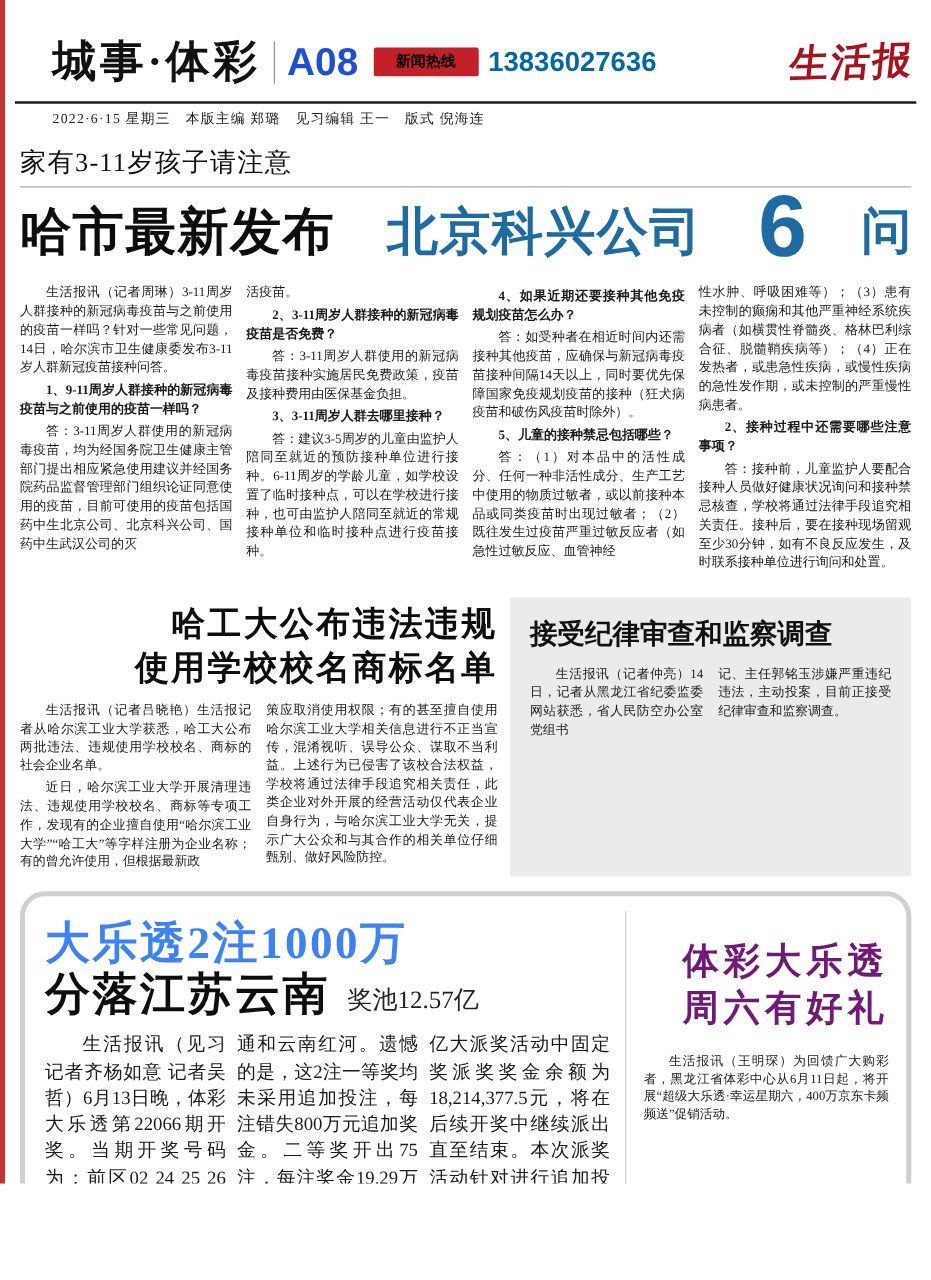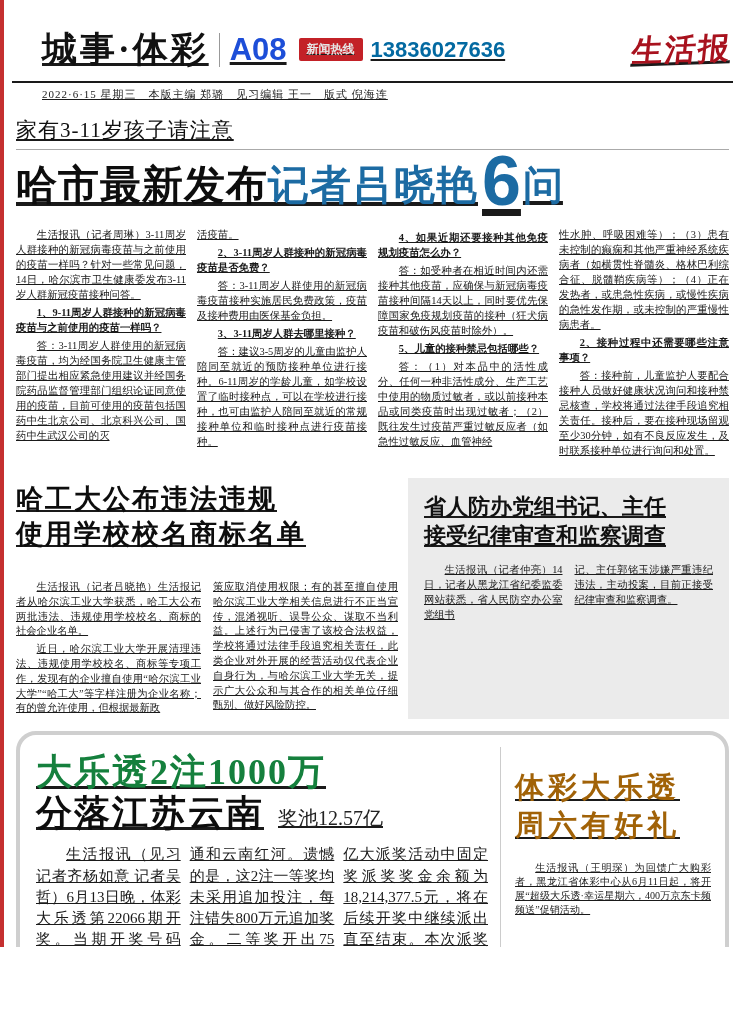--- a/index.html
+++ b/index.html
@@ -4,7 +4,7 @@
 <style>
   html,body{margin:0;padding:0;background:#fff;}
   .page{position:relative;width:745px;height:947px;overflow:hidden;background:#fff;
-        font-family:"Liberation Serif","DejaVu Serif",serif;color:#1a1a1a;text-decoration:underline;}
+        font-family:"Liberation Serif","DejaVu Serif",serif;color:#1a1a1a;}
   .red-strip{position:absolute;left:0;top:0;width:4px;height:1012px;background:#c53030;}
 
   

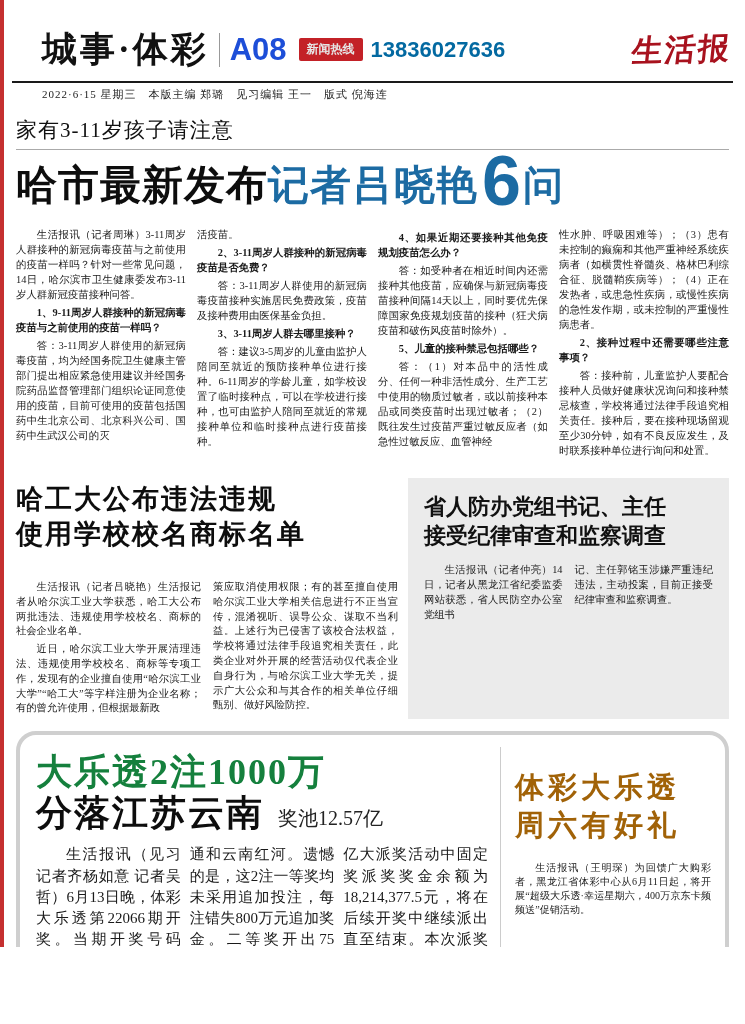--- a/index.html
+++ b/index.html
@@ -12,8 +12,8 @@
   .masthead{font-size:35px;font-weight:900;letter-spacing:3px;color:#111;}
   .vdiv{width:1px;height:34px;background:#999;margin:0 10px;}
   .page-no{font-family:"Liberation Sans","DejaVu Sans",sans-serif;font-size:31px;font-weight:900;color:#1d4ed8;margin-right:12px;}
-  .hotline-badge{background:#c32127;color:#e5e5e5;font-family:"Liberation Sans",sans-serif;
-                 font-size:12px;font-weight:bold;padding:3px 8px;border-radius:2px;margin-right:8px;}
+  .hotline-badge{background:#c32127;color:#000000;font-family:"Liberation Sans",sans-serif;
+                 font-size:12px;font-weight:bold;padding:3px 18px;border-radius:2px;margin-right:8px;}
   .hotline-num{font-family:"Liberation Sans","DejaVu Sans",sans-serif;font-size:22px;font-weight:900;color:#0369a1;}
   .paper-logo{margin-left:auto;color:#a8121e;font-size:31px;font-weight:900;transform:skewX(-8deg) rotate(-2deg);letter-spacing:2px;}
   .header-rule{border-bottom:2px solid #1a1a1a;margin:8px 12px 0 12px;}

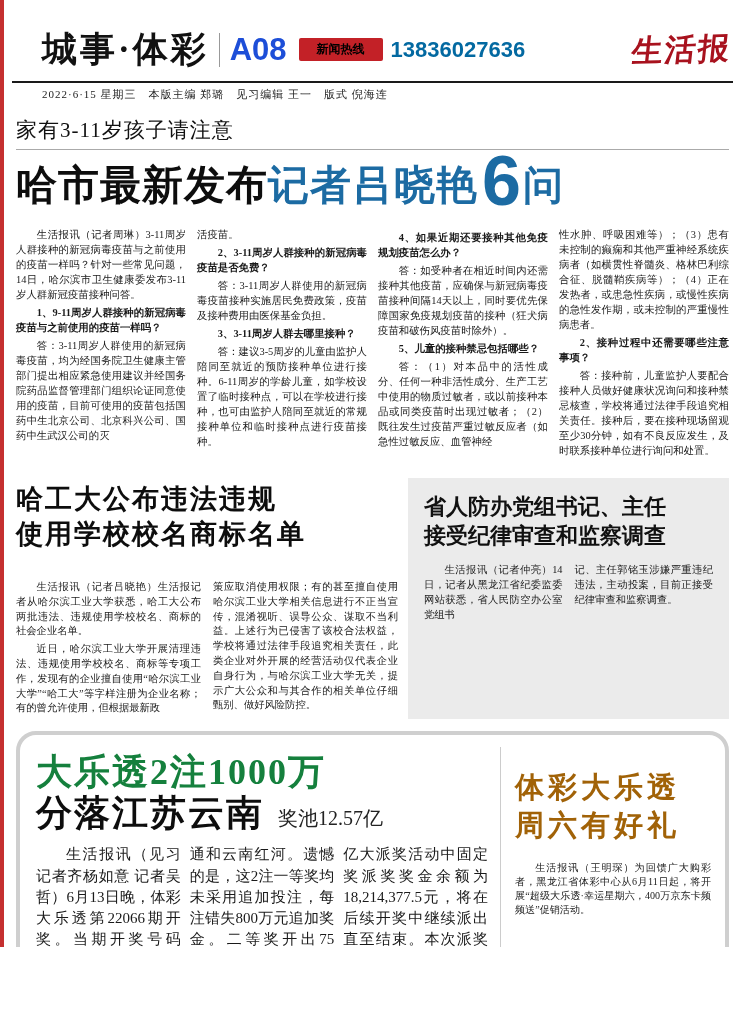--- a/index.html
+++ b/index.html
@@ -23,7 +23,7 @@
   .lead{margin:14px 16px 0 16px;}
   .kicker{font-size:21px;color:#111;padding-bottom:5px;border-bottom:1px solid #aaa;letter-spacing:1px;}
   .headline{display:flex;align-items:center;margin:4px 0 0 0;
-            font-family:"Liberation Sans","DejaVu Sans",sans-serif;font-weight:900;line-height:1;}
+            font-family:"Liberation Sans","DejaVu Sans",sans-serif;font-weight:900;line-height:1;justify-content:space-between;}
   .hl-black{font-size:41px;color:#0d0d0d;letter-spacing:1px;}
   .hl-blue{font-size:41px;color:#1c6ba3;letter-spacing:1px;}
   .hl-num{font-size:70px;color:#1c6ba3;margin:-8px 2px 0 4px;}

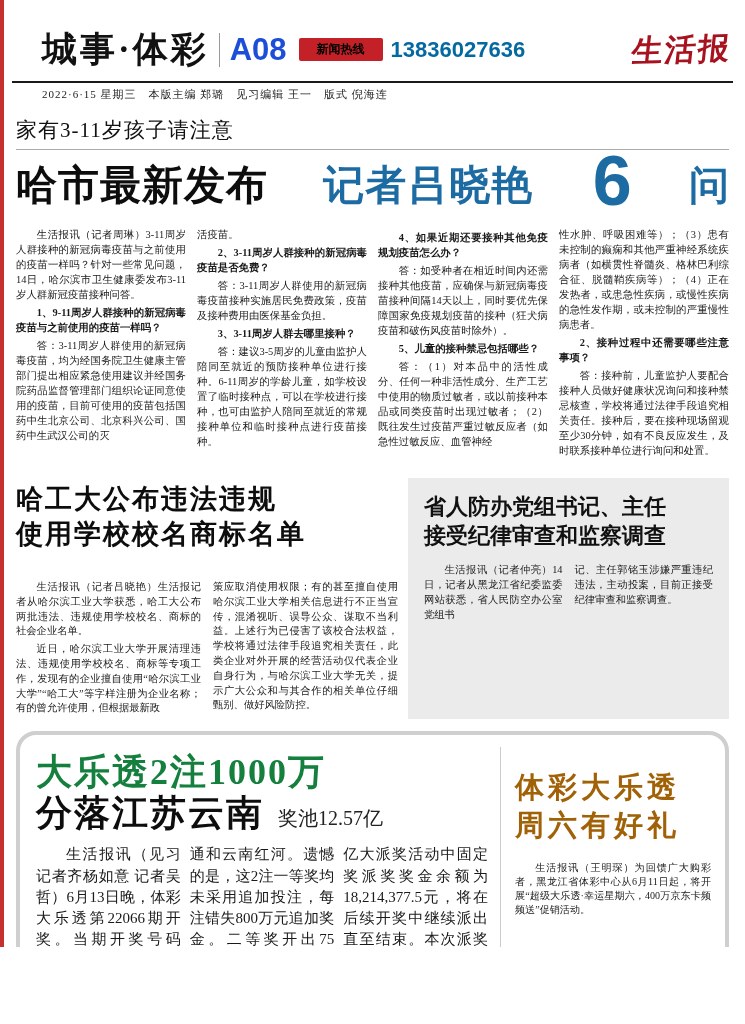--- a/index.html
+++ b/index.html
@@ -101,7 +101,7 @@
     <div class="kicker">家有3-11岁孩子请注意</div>
     <div class="headline">
       <span class="hl-black">哈市最新发布</span>
-      <span class="hl-blue">记者吕晓艳</span>
+      <span class="hl-blue">北京科兴公司</span>
       <span class="hl-num">6</span>
       <span class="hl-q">问</span>
     </div>

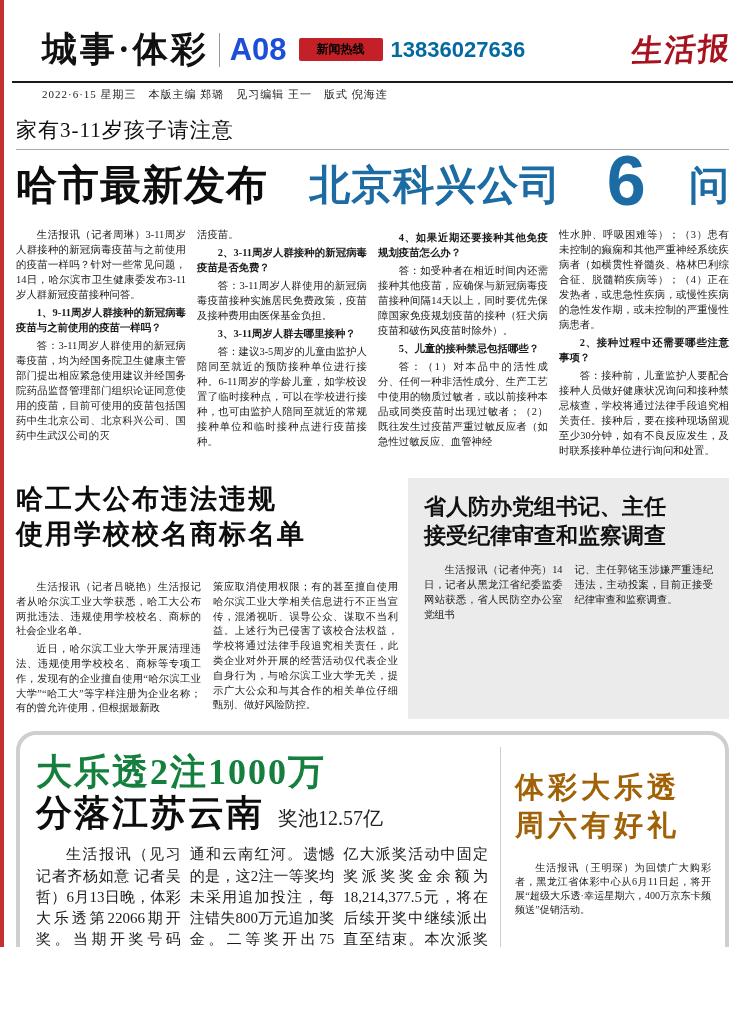--- a/index.html
+++ b/index.html
@@ -36,7 +36,7 @@
   
   .middle{display:flex;gap:10px;margin:16px 16px 0 16px;}
   .hgd{width:382px;}
-  .hgd-title{text-align:left;font-size:27px;font-weight:900;line-height:1.3;letter-spacing:2px;color:#0d0d0d;margin:4px 0 28px 0;}
+  .hgd-title{text-align:right;font-size:27px;font-weight:900;line-height:1.3;letter-spacing:2px;color:#0d0d0d;margin:4px 0 10px 0;}
   .two-cols{display:flex;gap:12px;font-size:10.3px;line-height:1.44;text-align:justify;}
   .two-cols>div{flex:1;}
   .graybox{flex:1;background:#ebebeb;padding:14px 16px 10px 16px;}

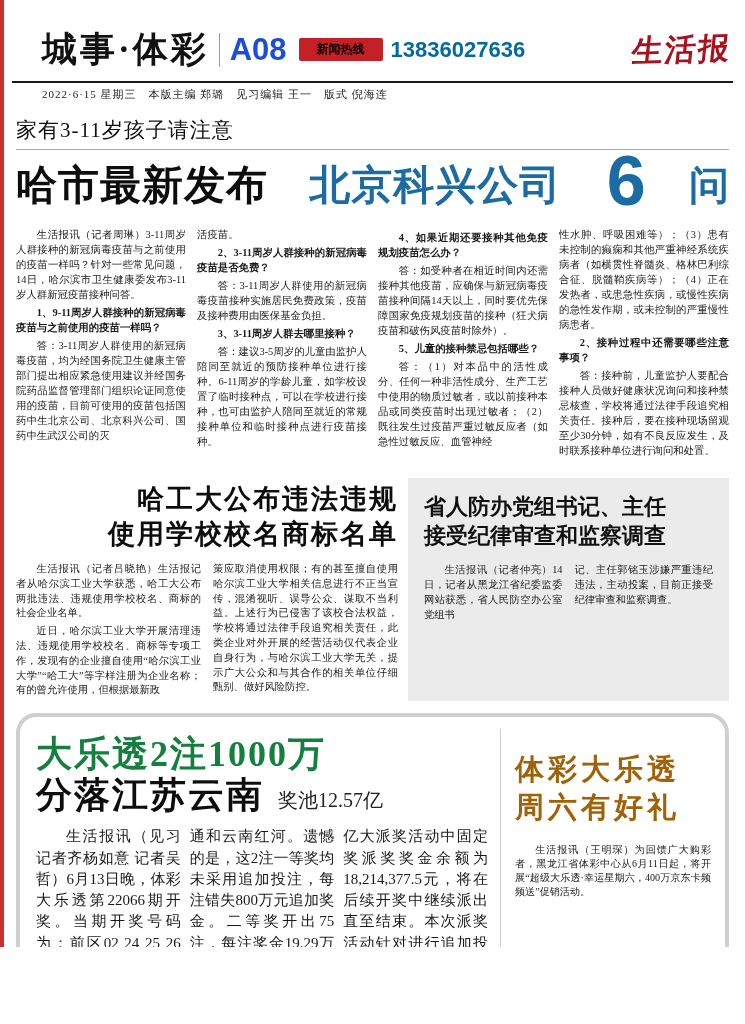--- a/index.html
+++ b/index.html
@@ -150,7 +150,6 @@
     </div>
     <div class="graybox">
       <div class="gb-title">
-        <div>省人防办党组书记、主任</div>
         <div>接受纪律审查和监察调查</div>
       </div>
       <div class="two-cols">

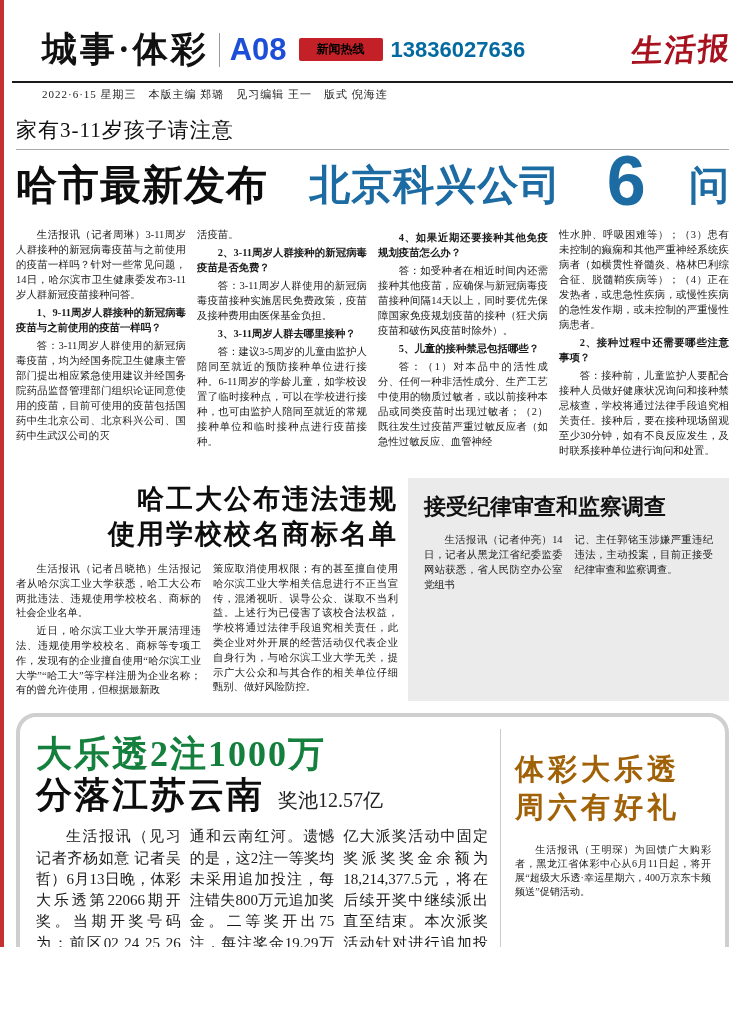--- a/index.html
+++ b/index.html
@@ -47,7 +47,7 @@
   .bottom-box{position:relative;margin:12px 16px 0 16px;height:424px;border:4px solid #cfcfcf;border-radius:20px;
               display:flex;padding:12px 12px 8px 16px;box-sizing:border-box;overflow:hidden;}
   .lot-main{width:452px;padding-right:12px;border-right:1px solid #ccc;}
-  .dlt-t1{font-size:36px;font-weight:900;color:#15803d;letter-spacing:2px;line-height:1.1;margin-top:6px;}
+  .dlt-t1{font-size:36px;font-weight:900;color:#3b82f6;letter-spacing:2px;line-height:1.1;margin-top:6px;}
   .dlt-t2{font-size:36px;font-weight:900;color:#0d0d0d;letter-spacing:2px;line-height:1.15;display:flex;align-items:flex-end;}
   .pool{font-size:20px;font-weight:400;color:#222;margin:0 0 4px 14px;letter-spacing:0;}
   .cols3{display:flex;gap:9px;margin-top:10px;font-size:15px;line-height:1.42;text-align:justify;}

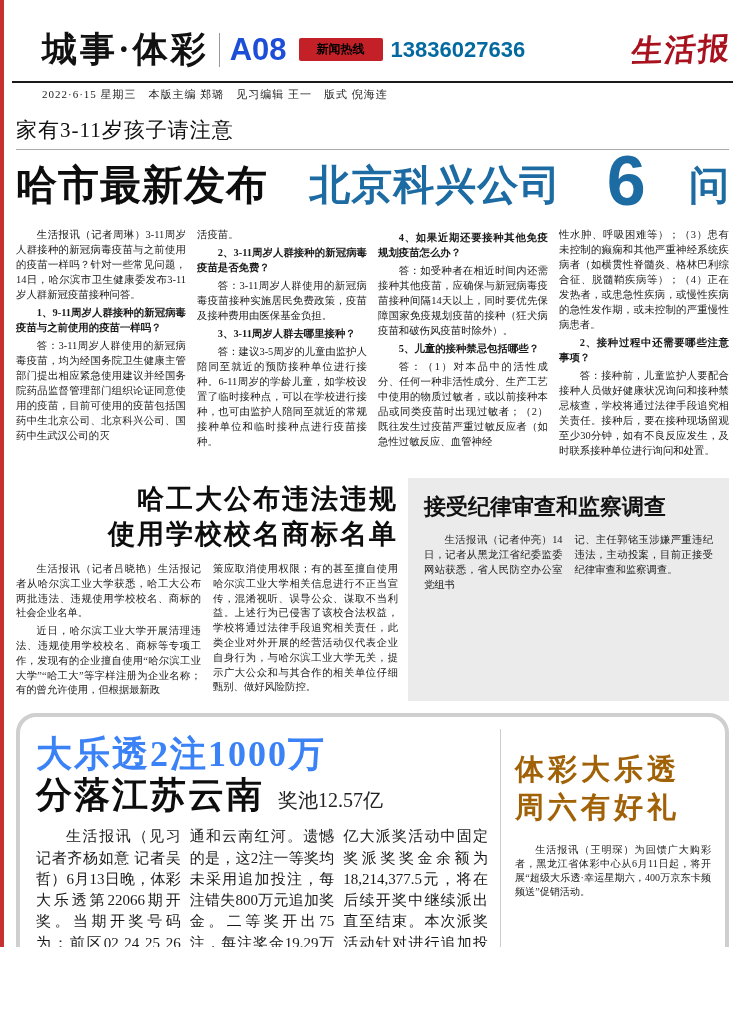--- a/index.html
+++ b/index.html
@@ -68,7 +68,7 @@
   .sb-brand{font-family:"Liberation Sans","DejaVu Sans",sans-serif;font-size:25px;font-weight:900;letter-spacing:3px;color:#141414;margin-top:4px;}
   .sb-rule{width:178px;border-top:2px solid #3a3a3a;margin:5px auto 4px auto;}
   .sb-org{font-size:9.5px;color:#333;letter-spacing:1px;text-align:center;}
-  .sb-title{text-align:left;font-size:29px;font-weight:900;letter-spacing:4px;line-height:1.3;color:#a16207;margin-top:22px;}
+  .sb-title{text-align:right;font-size:29px;font-weight:900;letter-spacing:4px;line-height:1.3;color:#701a75;margin-top:22px;}
   .sb-body{margin-top:16px;font-size:10.1px;line-height:1.4;text-align:justify;}
   .sb-body p{margin:0 0 3px 0;text-indent:2em;}
 

